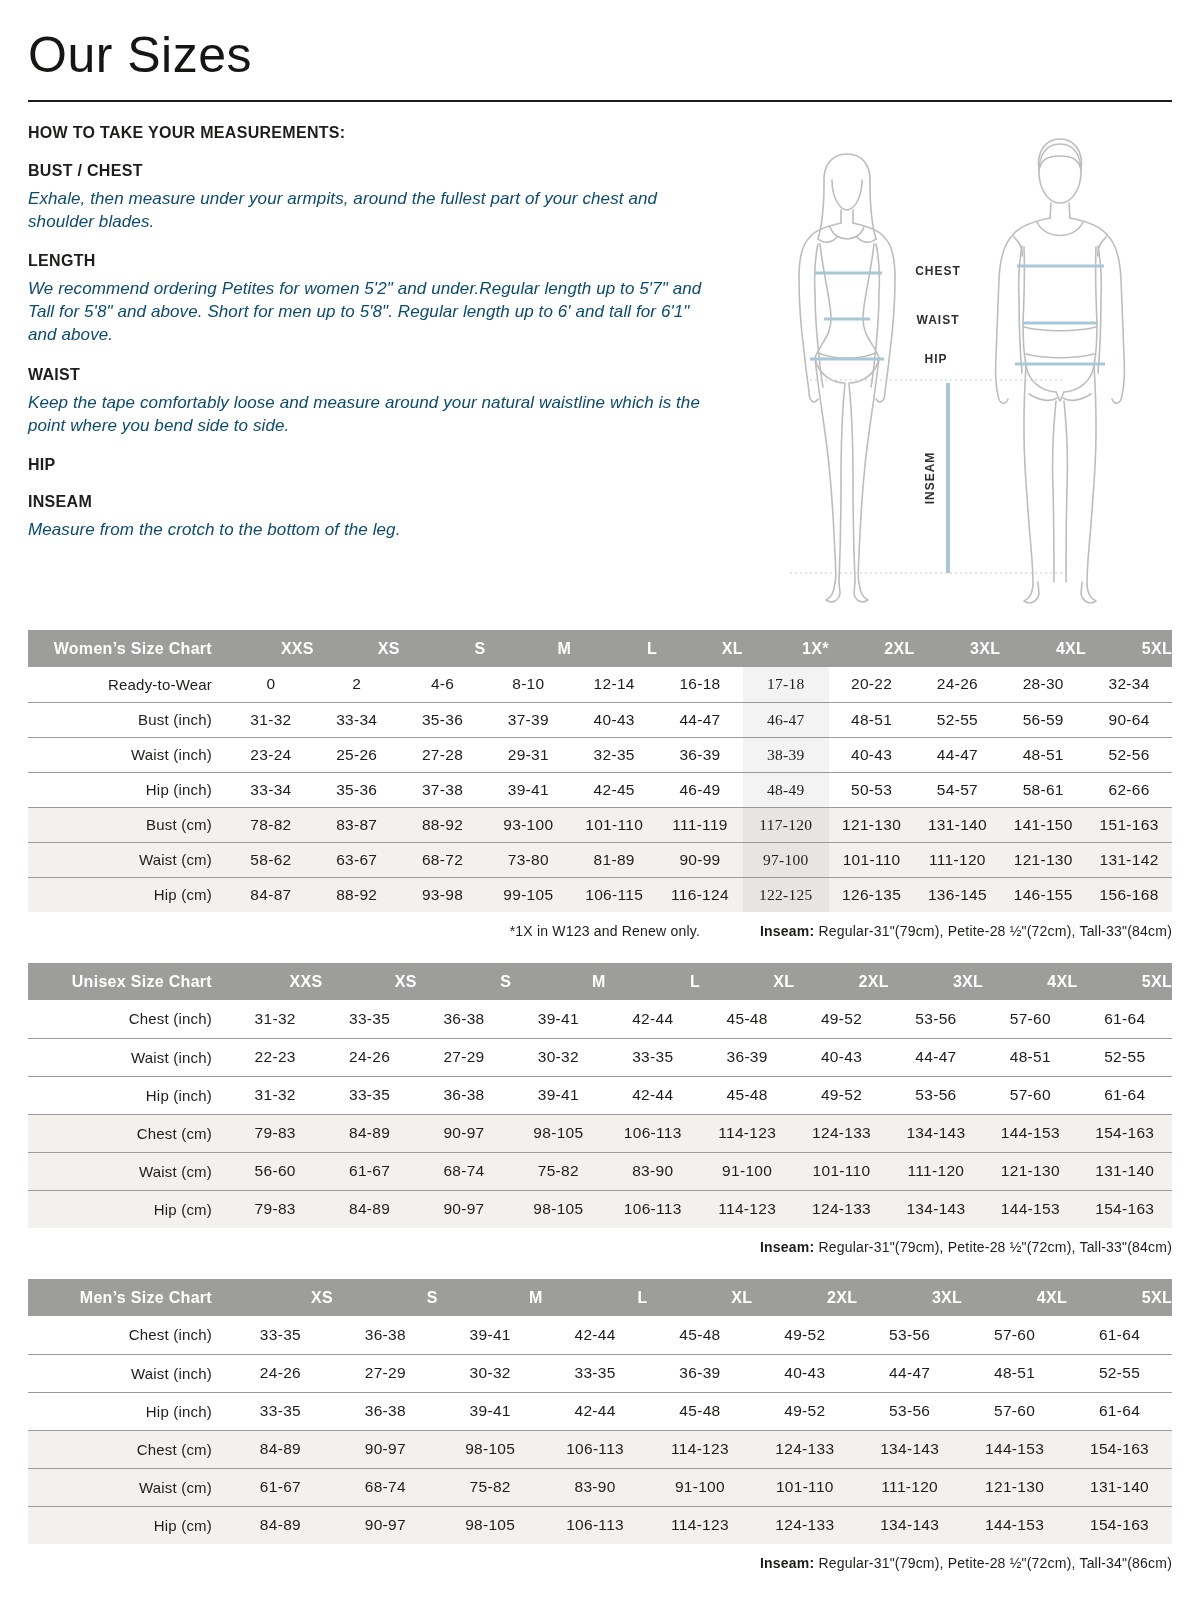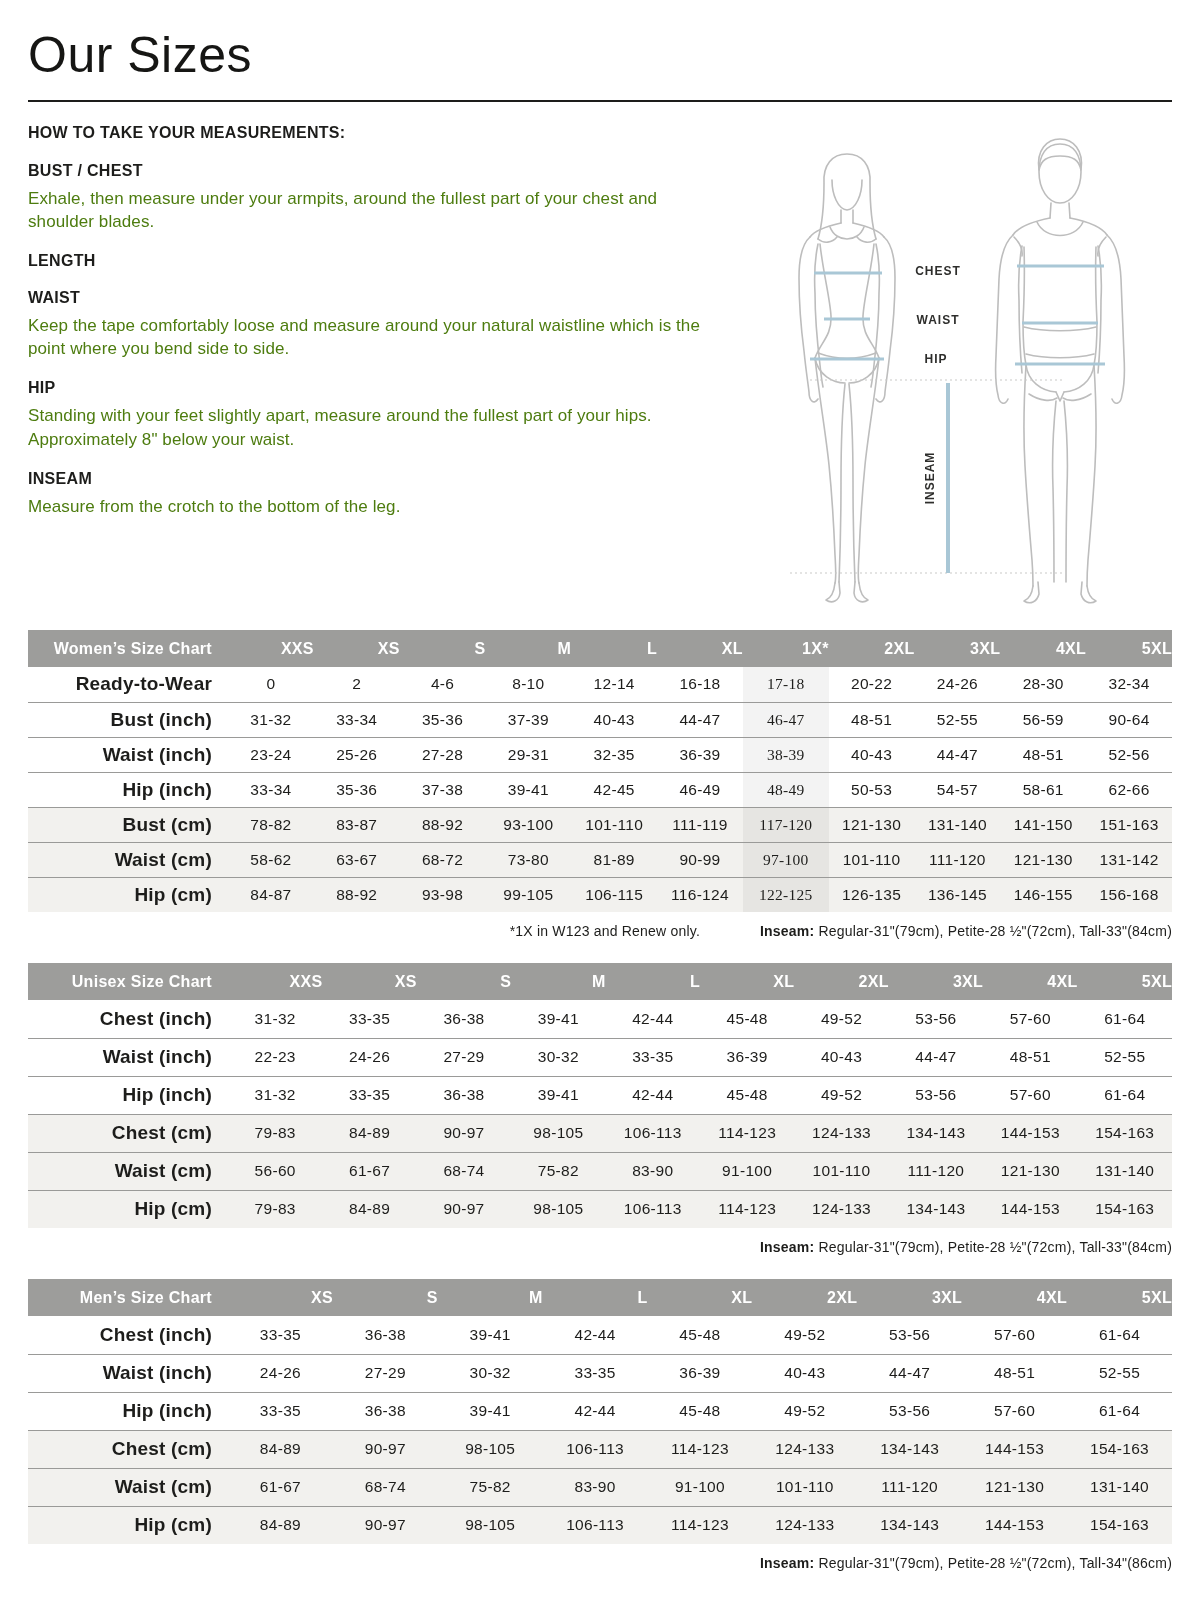--- a/index.html
+++ b/index.html
@@ -20,7 +20,7 @@
   .instructions { flex:1 1 auto; padding-right:10px; }
   .instructions h2 { font-size:16px; font-weight:bold; letter-spacing:0.3px; margin-bottom:20px; }
   .instructions h3 { font-size:16px; font-weight:bold; letter-spacing:0.3px; margin-top:19px; margin-bottom:7px; }
-  .instructions p { font-size:17px; line-height:1.36; letter-spacing:0.1px; max-width:690px; color:#4d7c0f; }
+  .instructions p { font-size:17px; line-height:1.36; letter-spacing:0.1px; max-width:690px; color:#0c4a6e;font-style:italic; }
 
   .figure-wrap { flex:0 0 420px; width:420px; }
   .figure-wrap svg { display:block; margin-top:6px; }

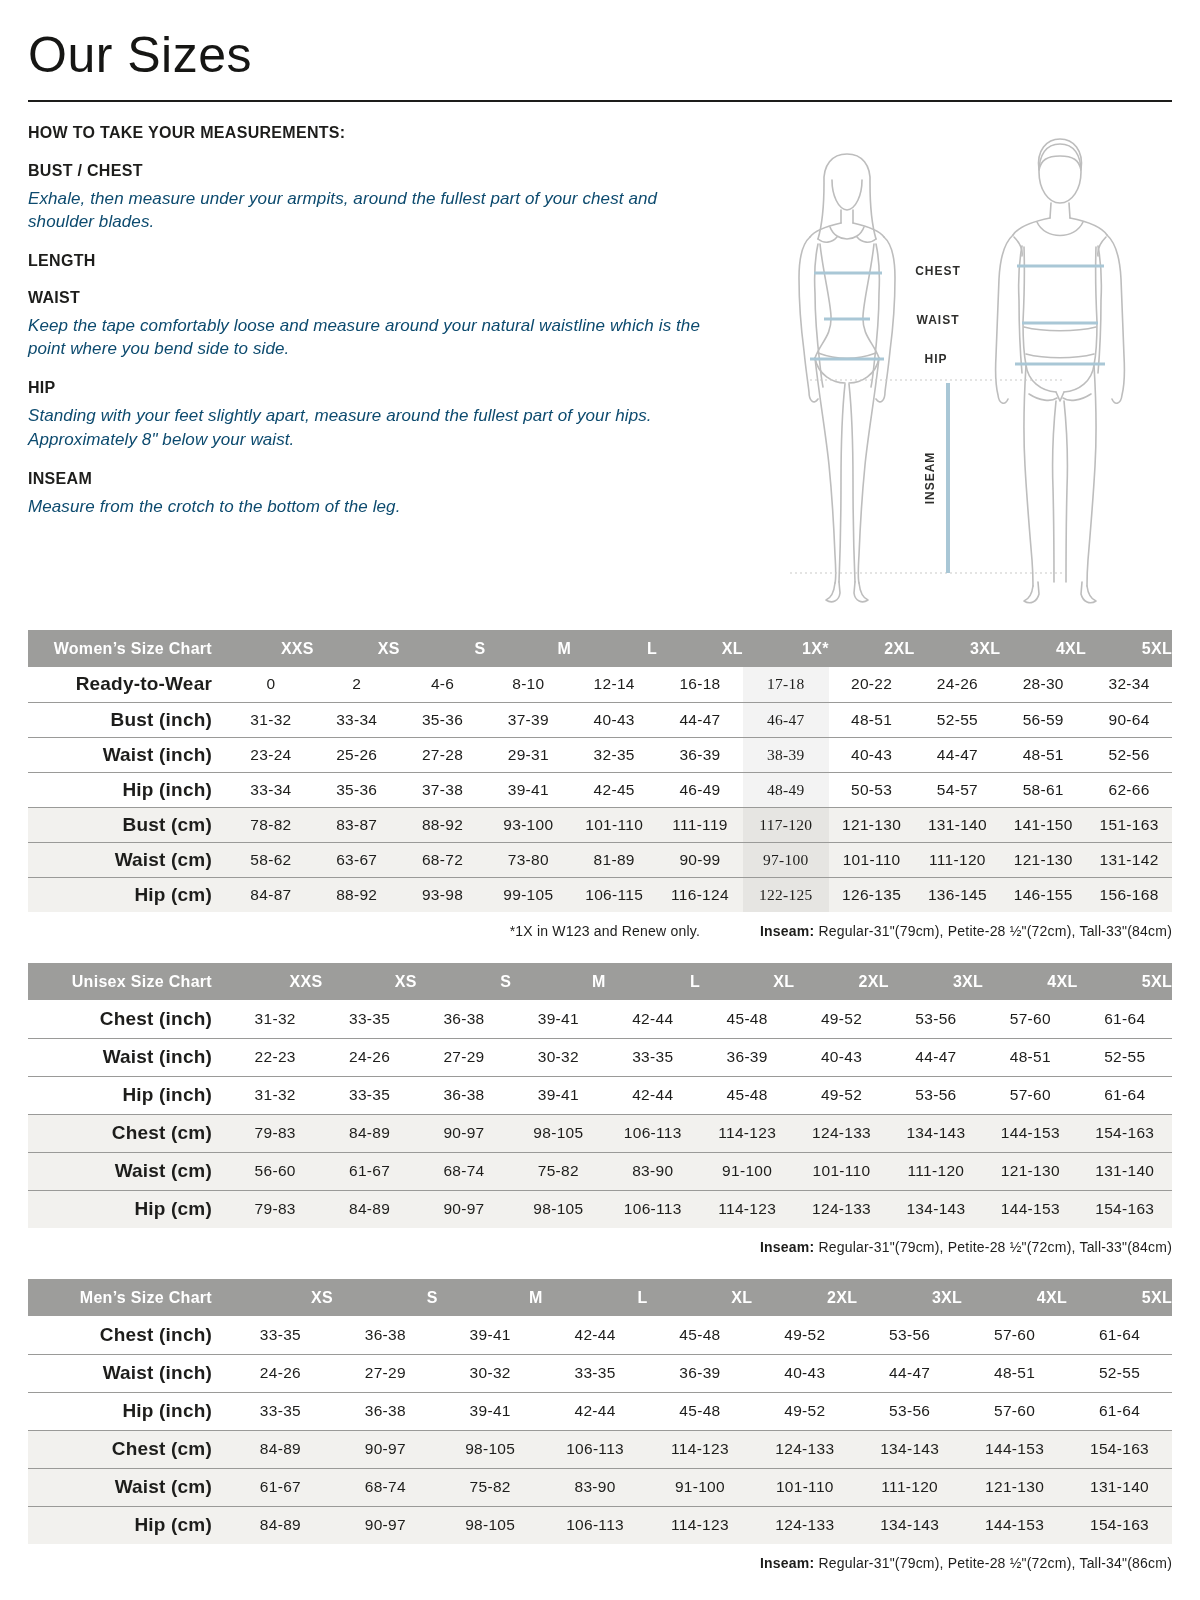--- a/index.html
+++ b/index.html
@@ -71,6 +71,7 @@
       <p>Exhale, then measure under your armpits, around the fullest part of your chest and shoulder blades.</p>
 
       <h3>LENGTH</h3>
+      <p>We recommend ordering Petites for women 5'2" and under.Regular length up to 5'7" and Tall for 5'8" and above. Short for men up to 5'8". Regular length up to 6' and tall for 6'1" and above.</p>
 
       <h3>WAIST</h3>
       <p>Keep the tape comfortably loose and measure around your natural waistline which is the point where you bend side to side.</p>

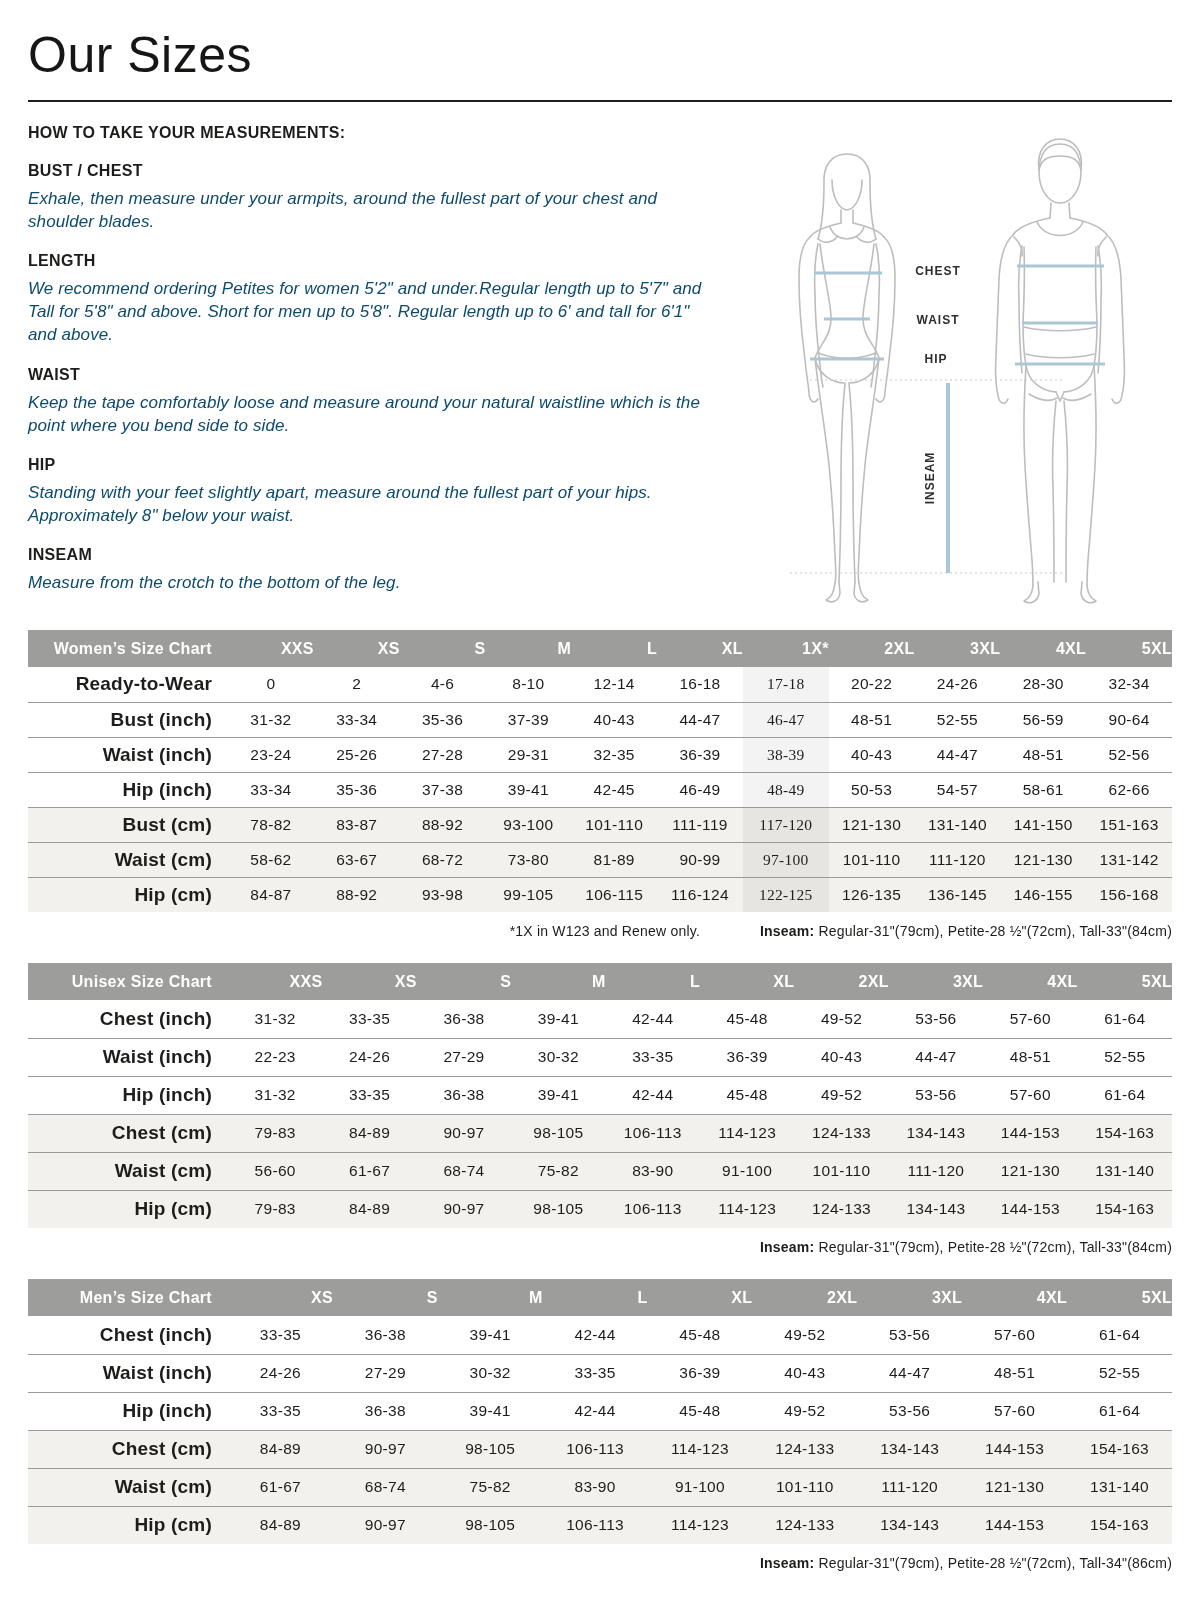--- a/index.html
+++ b/index.html
@@ -77,7 +77,6 @@
       <p>Keep the tape comfortably loose and measure around your natural waistline which is the point where you bend side to side.</p>
 
       <h3>HIP</h3>
-      <p>Standing with your feet slightly apart, measure around the fullest part of your hips. Approximately 8" below your waist.</p>
 
       <h3>INSEAM</h3>
       <p>Measure from the crotch to the bottom of the leg.</p>

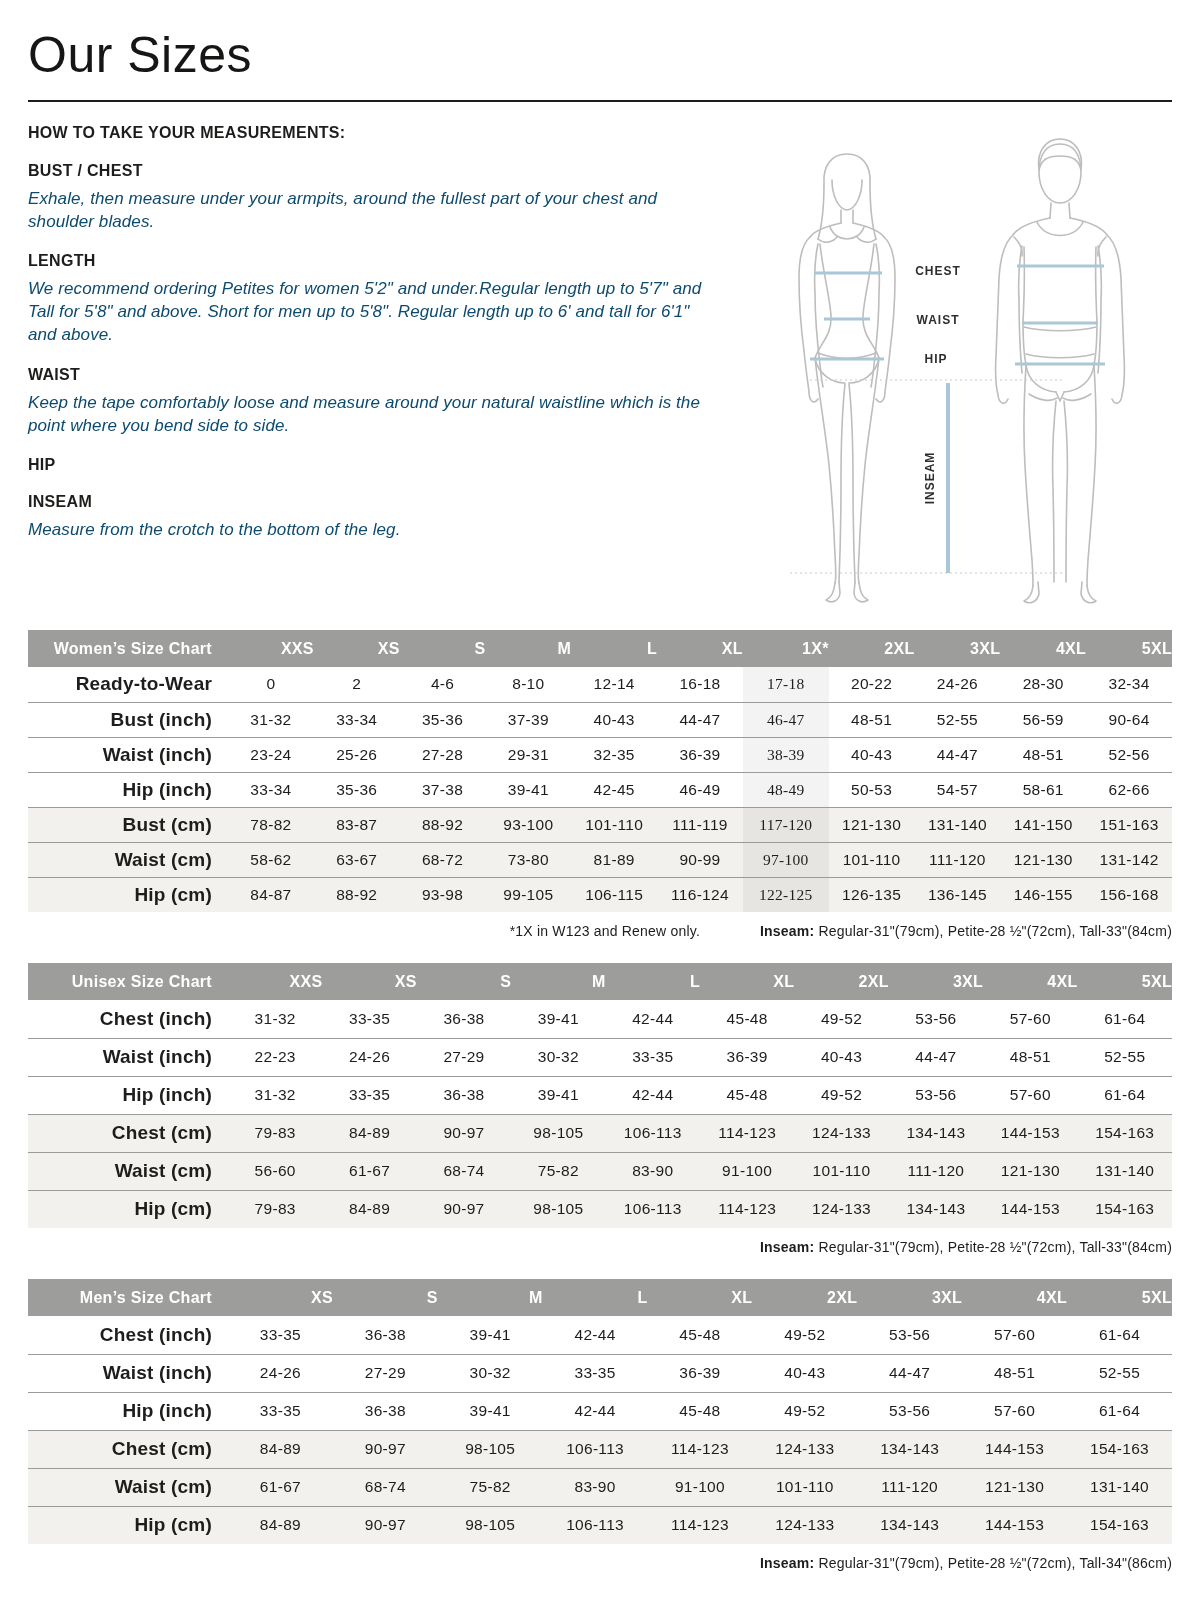--- a/index.html
+++ b/index.html
@@ -43,7 +43,7 @@
   table.size-table.roomy tbody tr { height:38px; }
   table.size-table tbody tr + tr { border-top:1.5px solid #9a9a98; }
   table.size-table tbody th {
-    text-align:right; padding-right:16px; font-size:19px; font-weight:bold; letter-spacing:0.2px;
+    text-align:right; padding-right:16px; font-size:15px; font-weight:normal; letter-spacing:0.2px;
   }
   table.size-table tbody td { text-align:center; font-size:15.5px; letter-spacing:0.3px; }
   table.size-table tr.shaded { background:#f2f1ee; }

